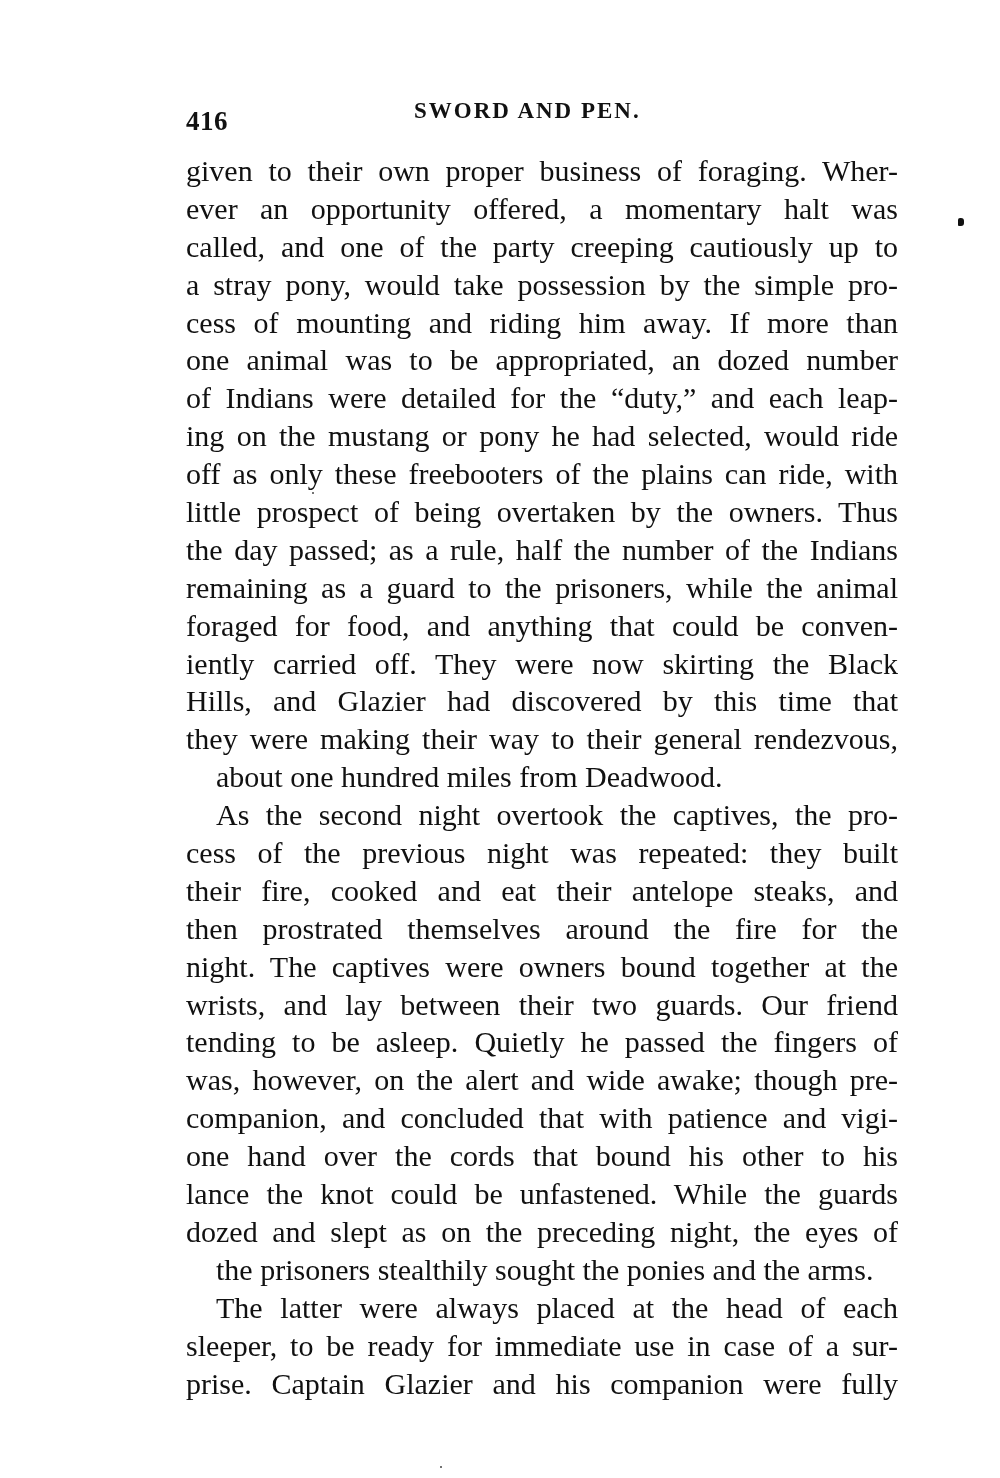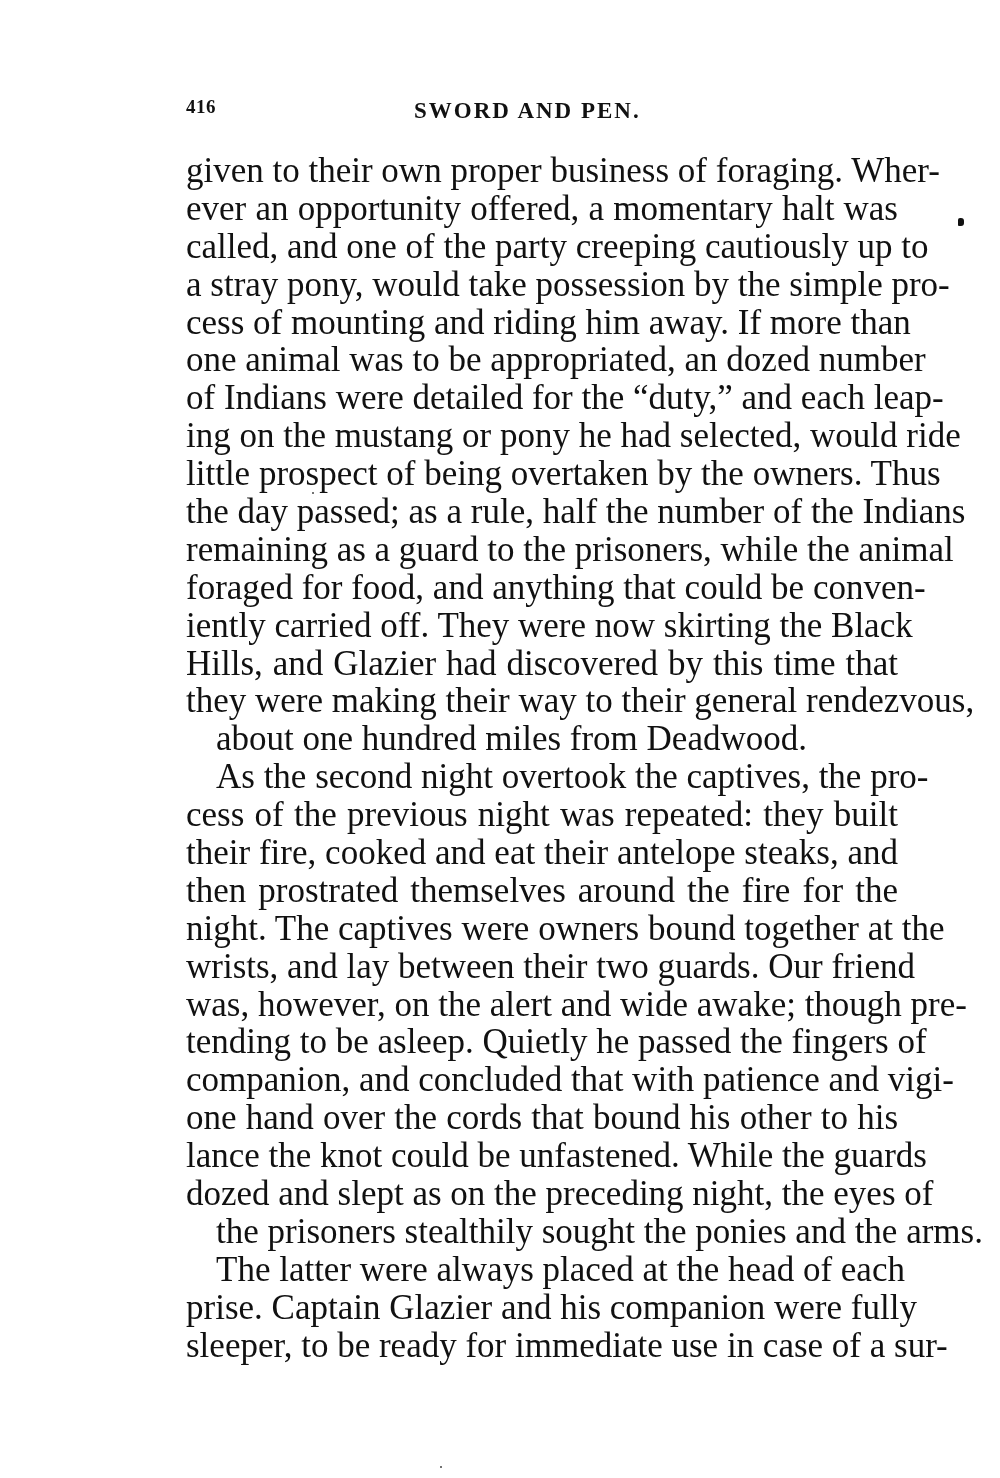--- a/index.html
+++ b/index.html
@@ -6,7 +6,7 @@
   body { width: 1000px; height: 1478px; position: relative; overflow: hidden; }
   .page { position: absolute; left: 0; top: 0; width: 1000px; height: 1478px; background: #ffffff; color: #111111; font-family: "Liberation Serif", "DejaVu Serif", serif; }
   .header { position: absolute; top: 96px; left: 186px; width: 712px; height: 40px; }
-  .page-number { position: absolute; left: 0; top: 0; font-size: 19px; font-weight: bold; letter-spacing: 0.5px; }
+  .page-number { position: absolute; left: 0; top: 10px; font-size: 27px; font-weight: bold; letter-spacing: 0.5px; }
   .running-title { position: absolute; left: 228px; top: 2px; font-size: 23px; font-weight: bold; letter-spacing: 2px; }
   .body-text { position: absolute; left: 186px; top: 152px; width: 712px; }
   .line { display: block; height: 37.9px; line-height: 37.9px; font-size: 35px; white-space: nowrap; text-align: justify; text-align-last: justify; }

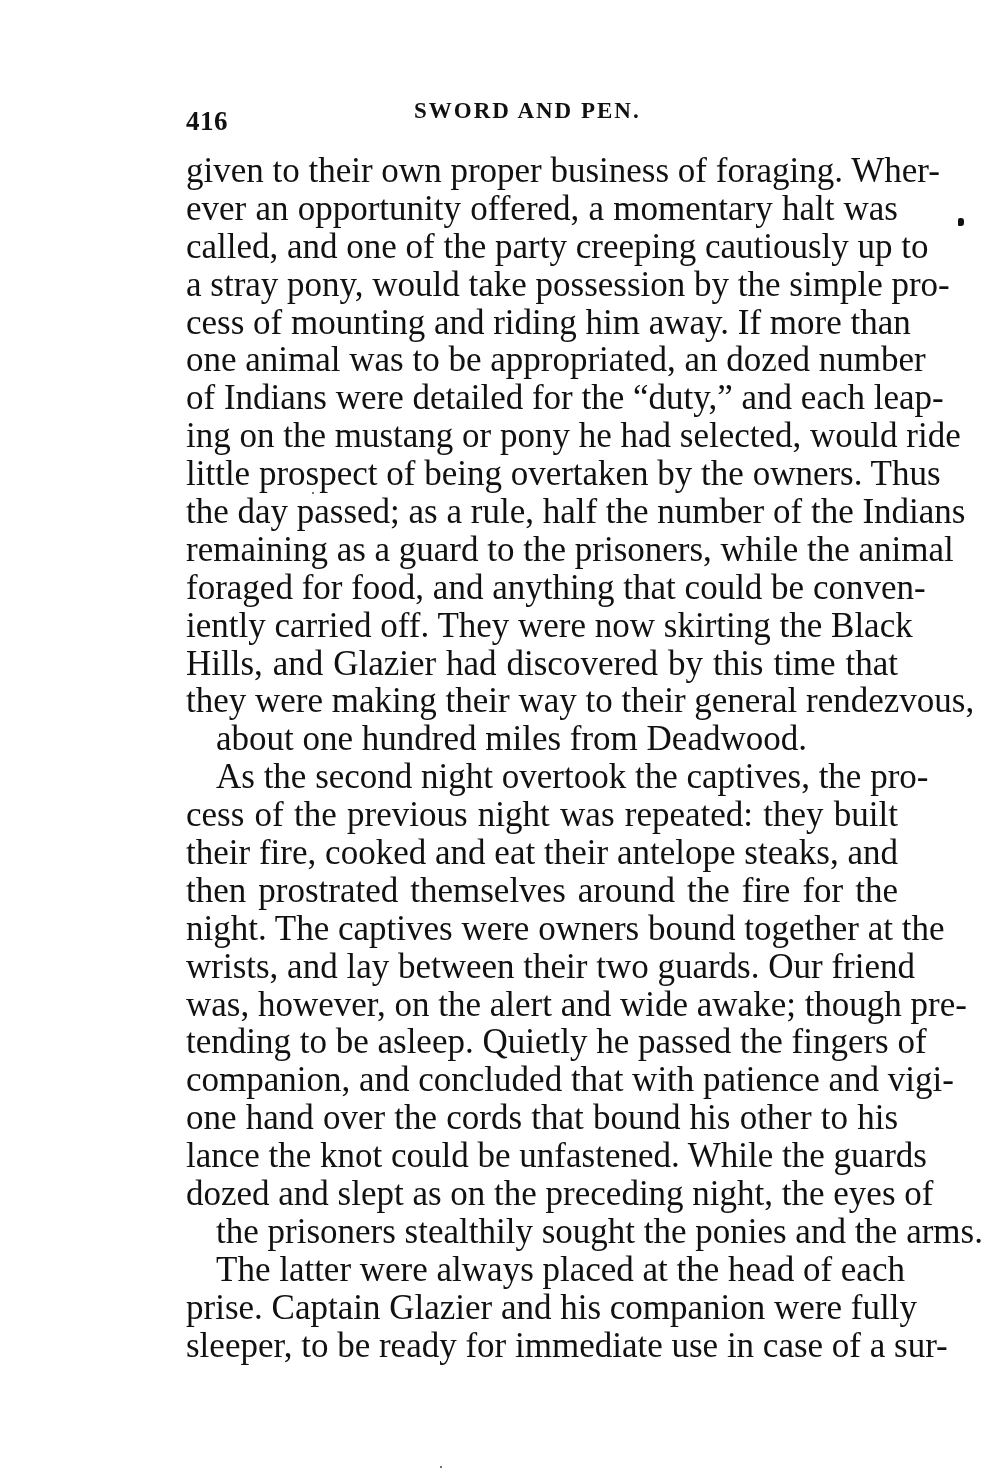--- a/index.html
+++ b/index.html
@@ -9,7 +9,7 @@
   .page-number { position: absolute; left: 0; top: 10px; font-size: 27px; font-weight: bold; letter-spacing: 0.5px; }
   .running-title { position: absolute; left: 228px; top: 2px; font-size: 23px; font-weight: bold; letter-spacing: 2px; }
   .body-text { position: absolute; left: 186px; top: 152px; width: 712px; }
-  .line { display: block; height: 37.9px; line-height: 37.9px; font-size: 35px; white-space: nowrap; text-align: justify; text-align-last: justify; }
+  .line { display: block; height: 37.9px; line-height: 37.9px; font-size: 30px; white-space: nowrap; text-align: justify; text-align-last: justify; }
   .line.last { text-align-last: left; margin-left: 30px; }
   .line.indent { padding-left: 30px; }
   .speck { position: absolute; left: 958px; top: 218px; width: 6px; height: 8px; background: #111; border-radius: 2px 3px 3px 1px; }

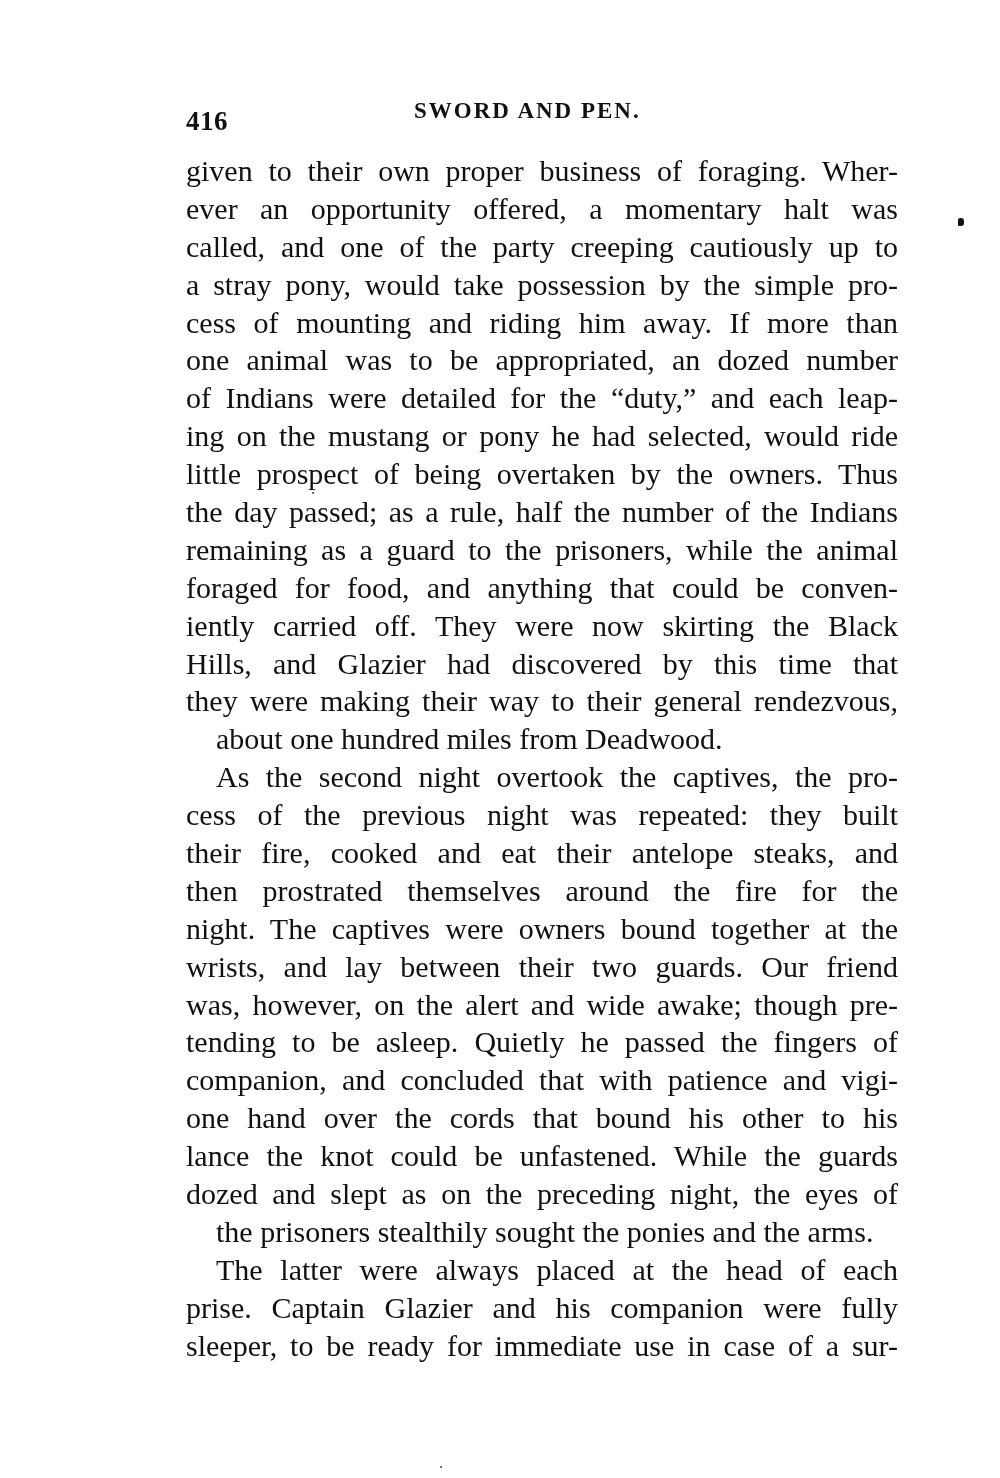--- a/index.html
+++ b/index.html
@@ -33,6 +33,7 @@
     <span class="line">one animal was to be appropriated, an dozed number</span>
     <span class="line">of Indians were detailed for the “duty,” and each leap-</span>
     <span class="line">ing on the mustang or pony he had selected, would ride</span>
+    <span class="line">off as only these freebooters of the plains can ride, with</span>
     <span class="line">little prospect of being overtaken by the owners.  Thus</span>
     <span class="line">the day passed; as a rule, half the number of the Indians</span>
     <span class="line">remaining as a guard to the prisoners, while the animal</span>

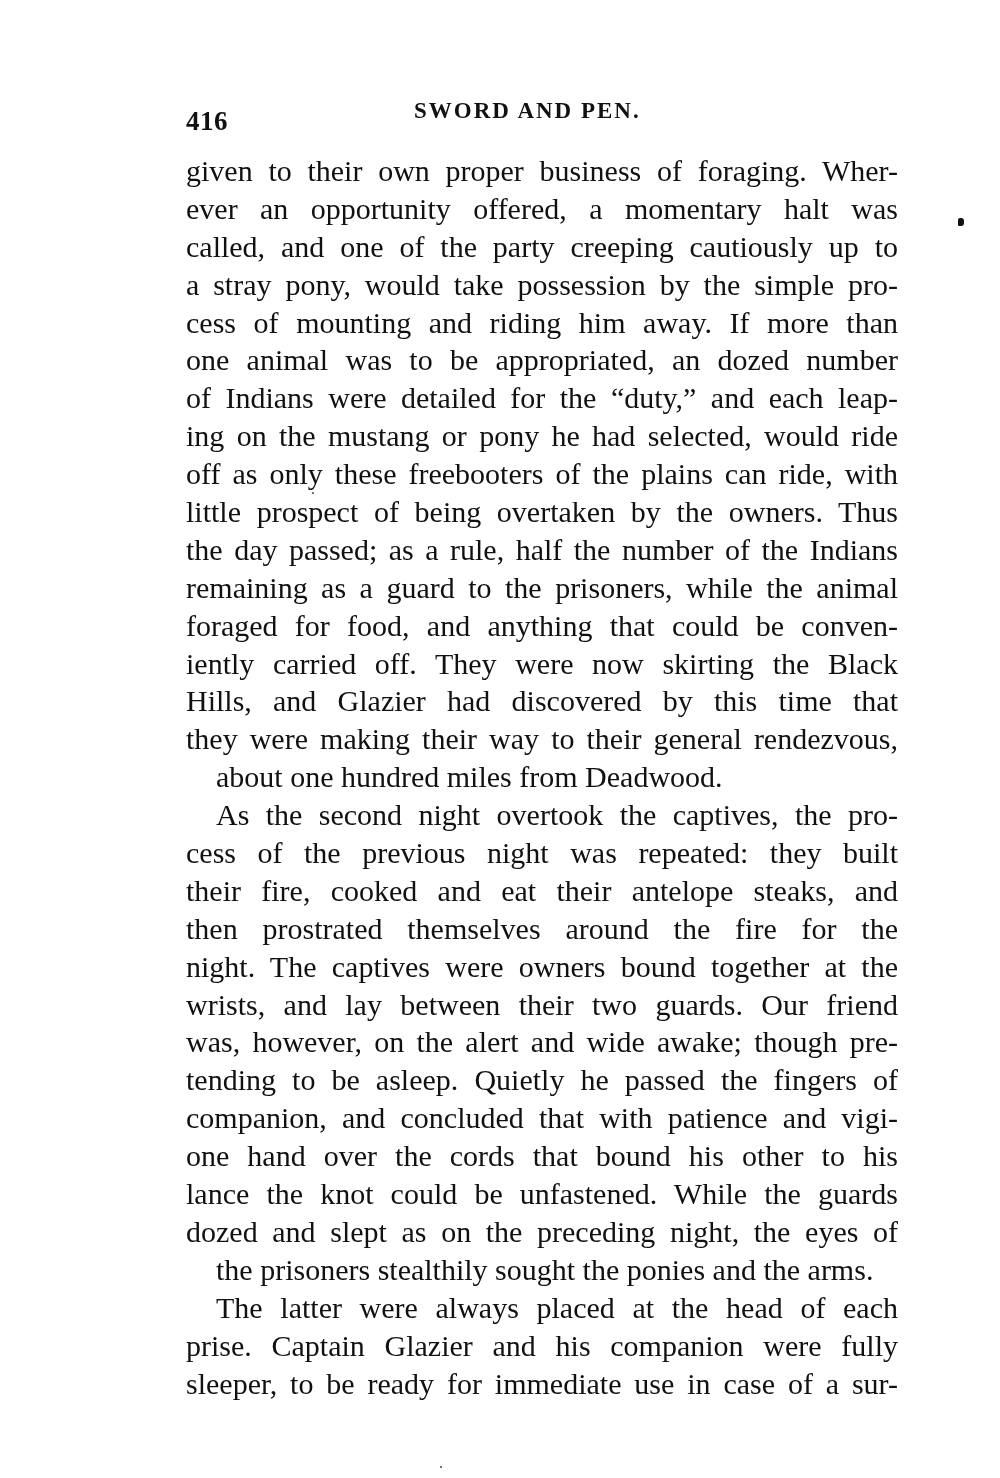--- a/index.html
+++ b/index.html
@@ -48,8 +48,8 @@
     <span class="line">then prostrated themselves around the fire for the</span>
     <span class="line">night.  The captives were owners bound together at the</span>
     <span class="line">wrists, and lay between their two guards.  Our friend</span>
+    <span class="line">tending to be asleep.  Quietly he passed the fingers of</span>
     <span class="line">was, however, on the alert and wide awake; though pre-</span>
-    <span class="line">tending to be asleep.  Quietly he passed the fingers of</span>
     <span class="line">companion, and concluded that with patience and vigi-</span>
     <span class="line">one hand over the cords that bound his other to his</span>
     <span class="line">lance the knot could be unfastened.  While the guards</span>

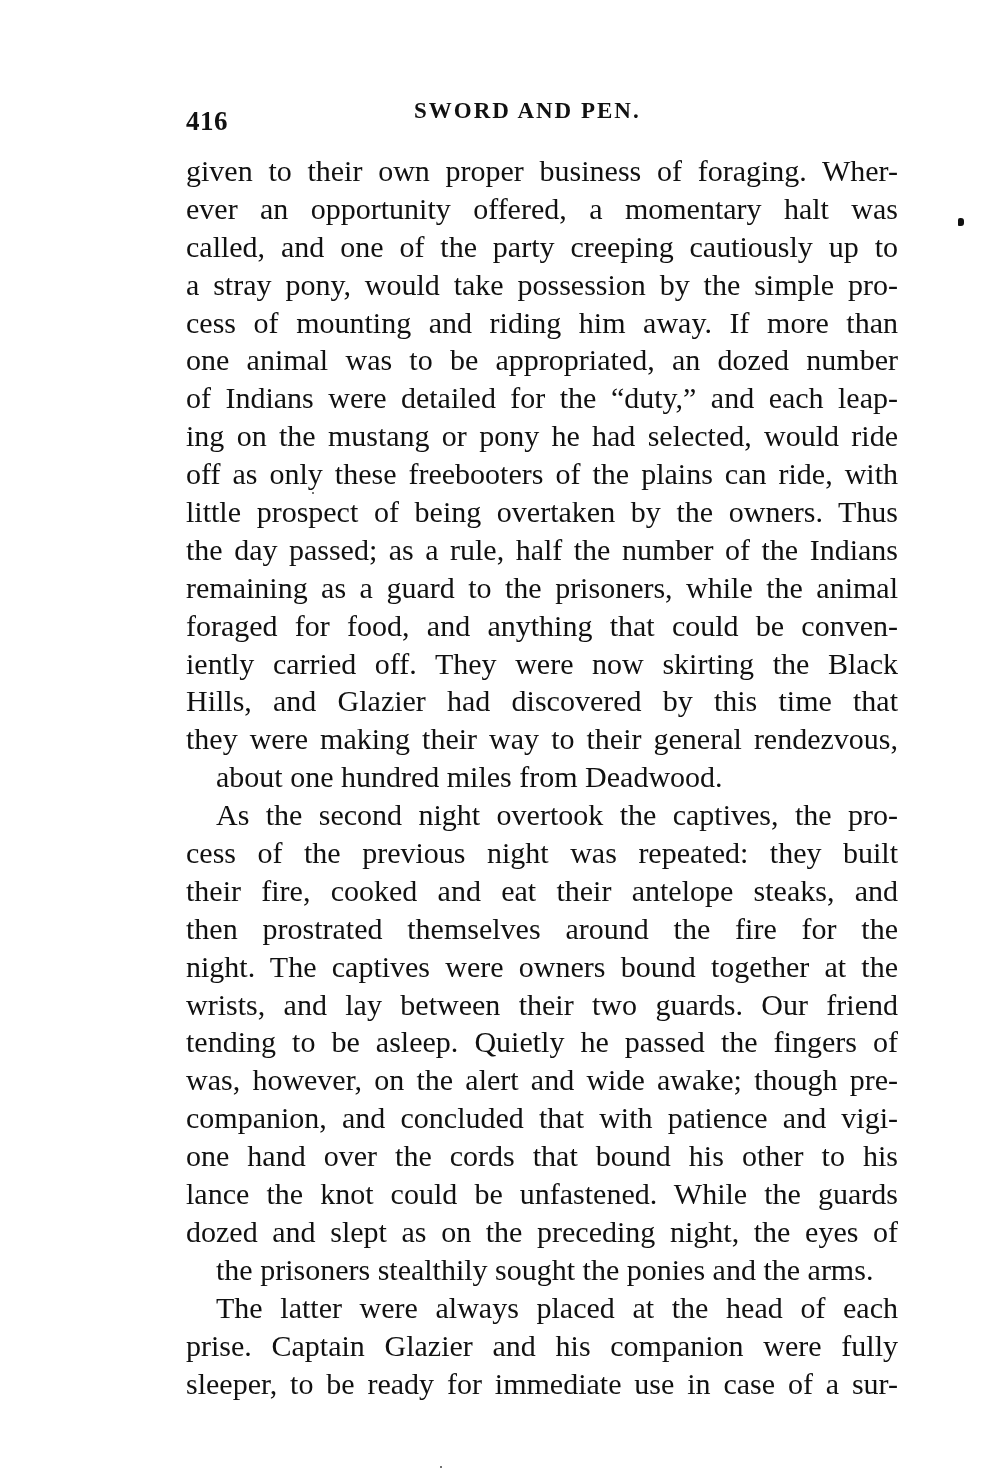--- a/index.html
+++ b/index.html
@@ -56,8 +56,8 @@
     <span class="line">dozed and slept as on the preceding night, the eyes of</span>
     <span class="line last">the prisoners stealthily sought the ponies and the arms.</span>
     <span class="line indent">The latter were always placed at the head of each</span>
+    <span class="line">sleeper, to be ready for immediate use in case of a sur-</span>
     <span class="line">prise.  Captain Glazier and his companion were fully</span>
-    <span class="line">sleeper, to be ready for immediate use in case of a sur-</span>
   </div>
 
   <div class="speck"></div>

